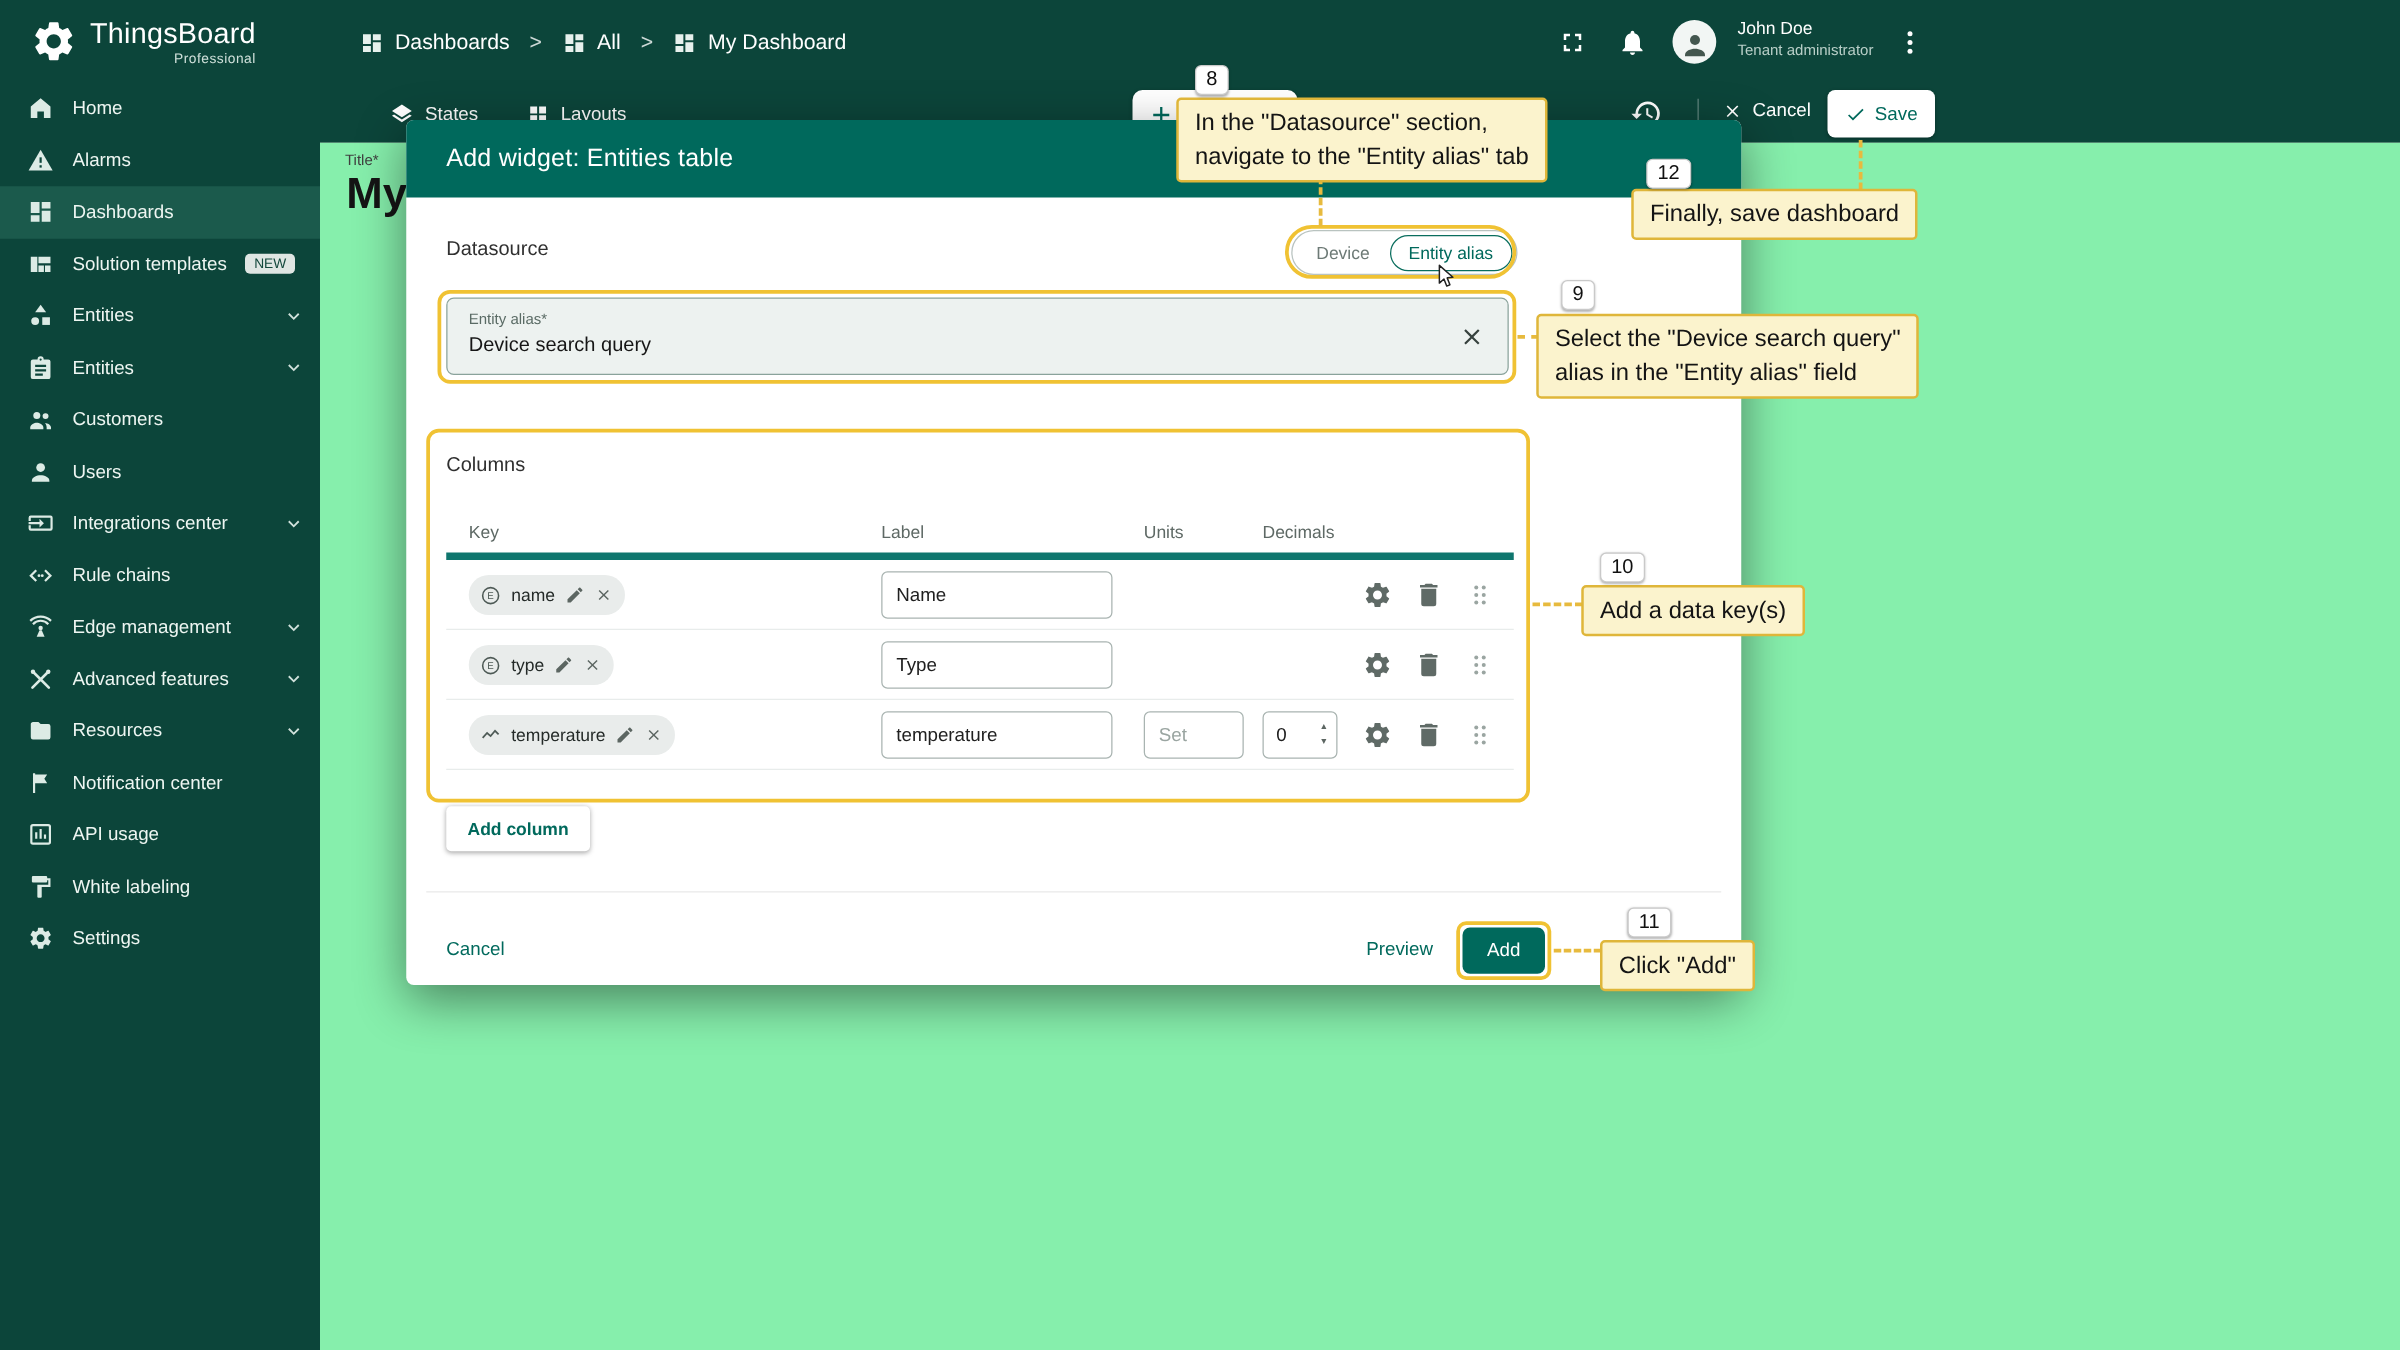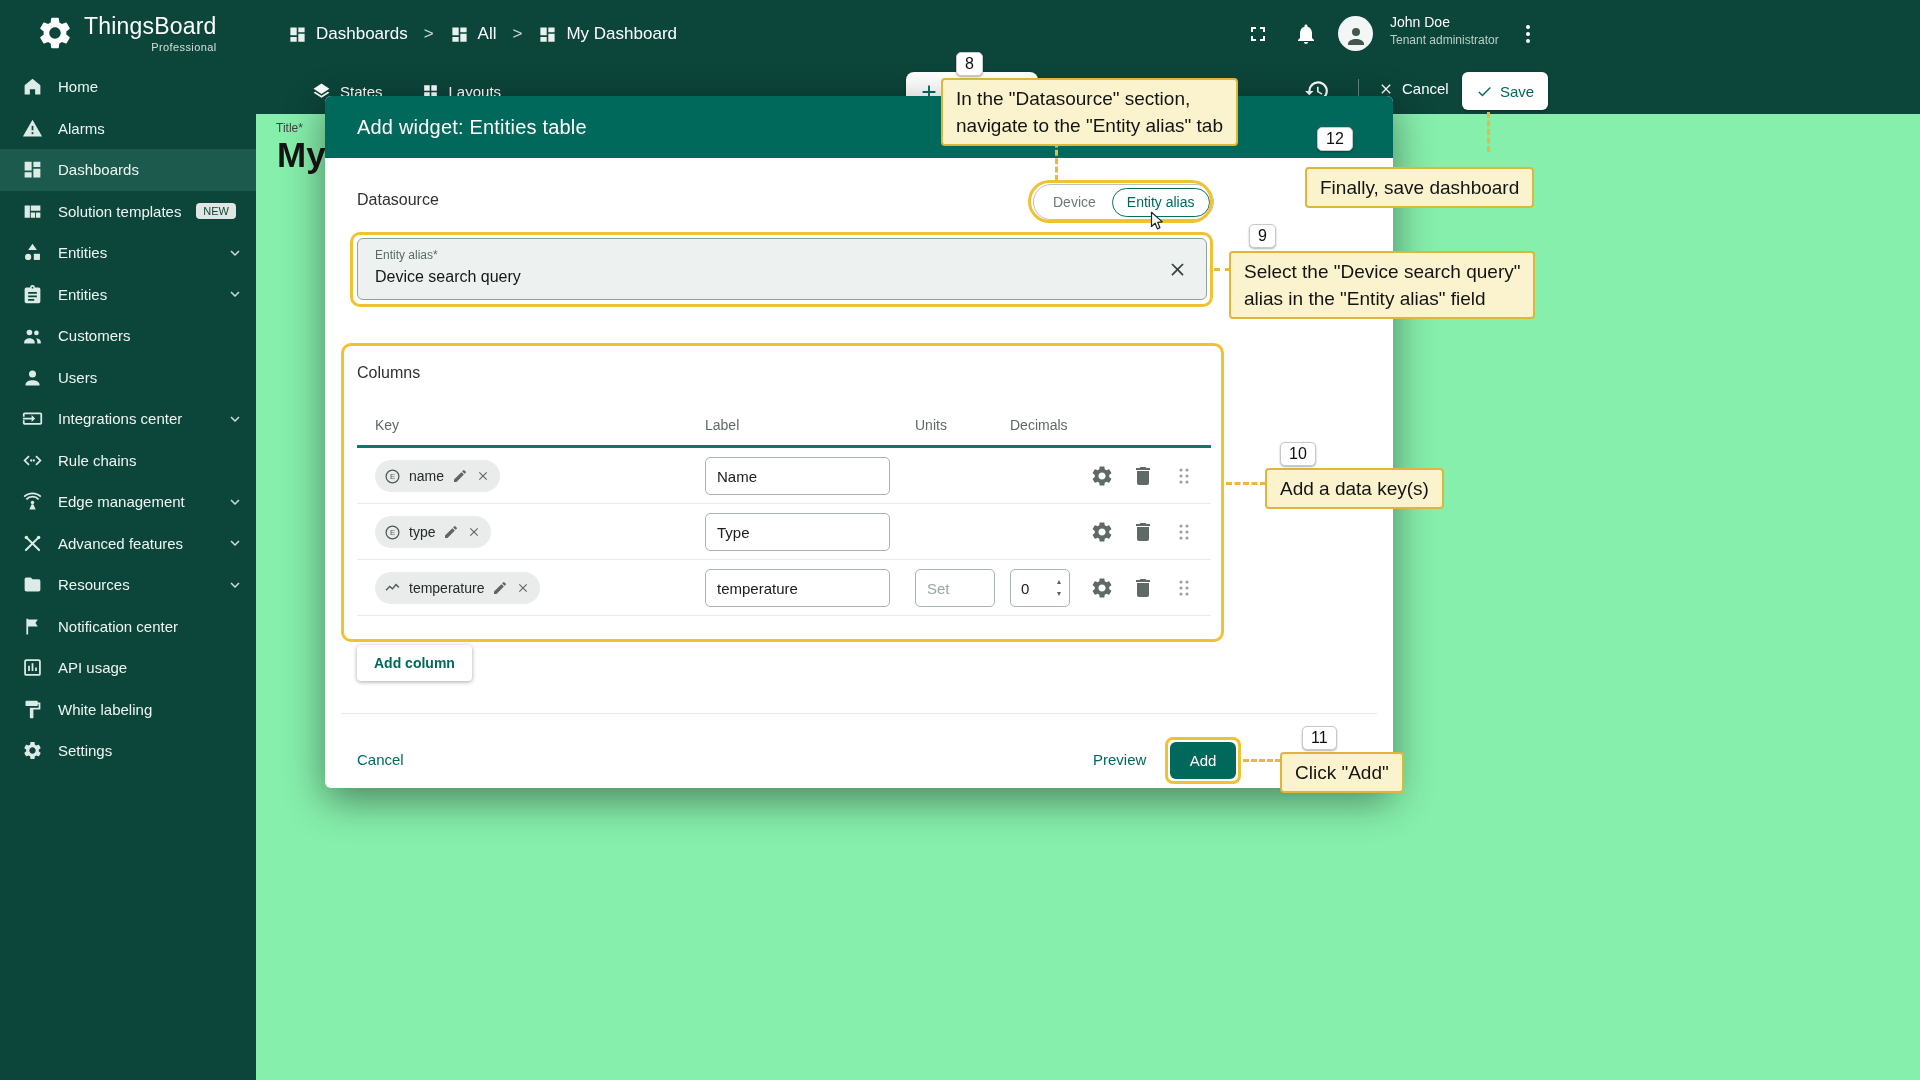--- a/index.html
+++ b/index.html
@@ -14,7 +14,7 @@
 
   
   .sidebar { position:absolute; left:0; top:0; width:256px; height:1080px; background:#0c453a; z-index:5; }
-  .logo-row { height:66px; display:flex; align-items:center; padding:0 14px 0 36px; cursor:pointer; }
+  .logo-row { height:66px; display:flex; align-items:center; padding:0 14px 0 24px; cursor:pointer; }
   .logo-icon { width:38px; height:38px; color:#ffffff; }
   .logo-texts { margin-left:10px; }
   .logo-title { color:#fff; font-size:23px; letter-spacing:.2px; }

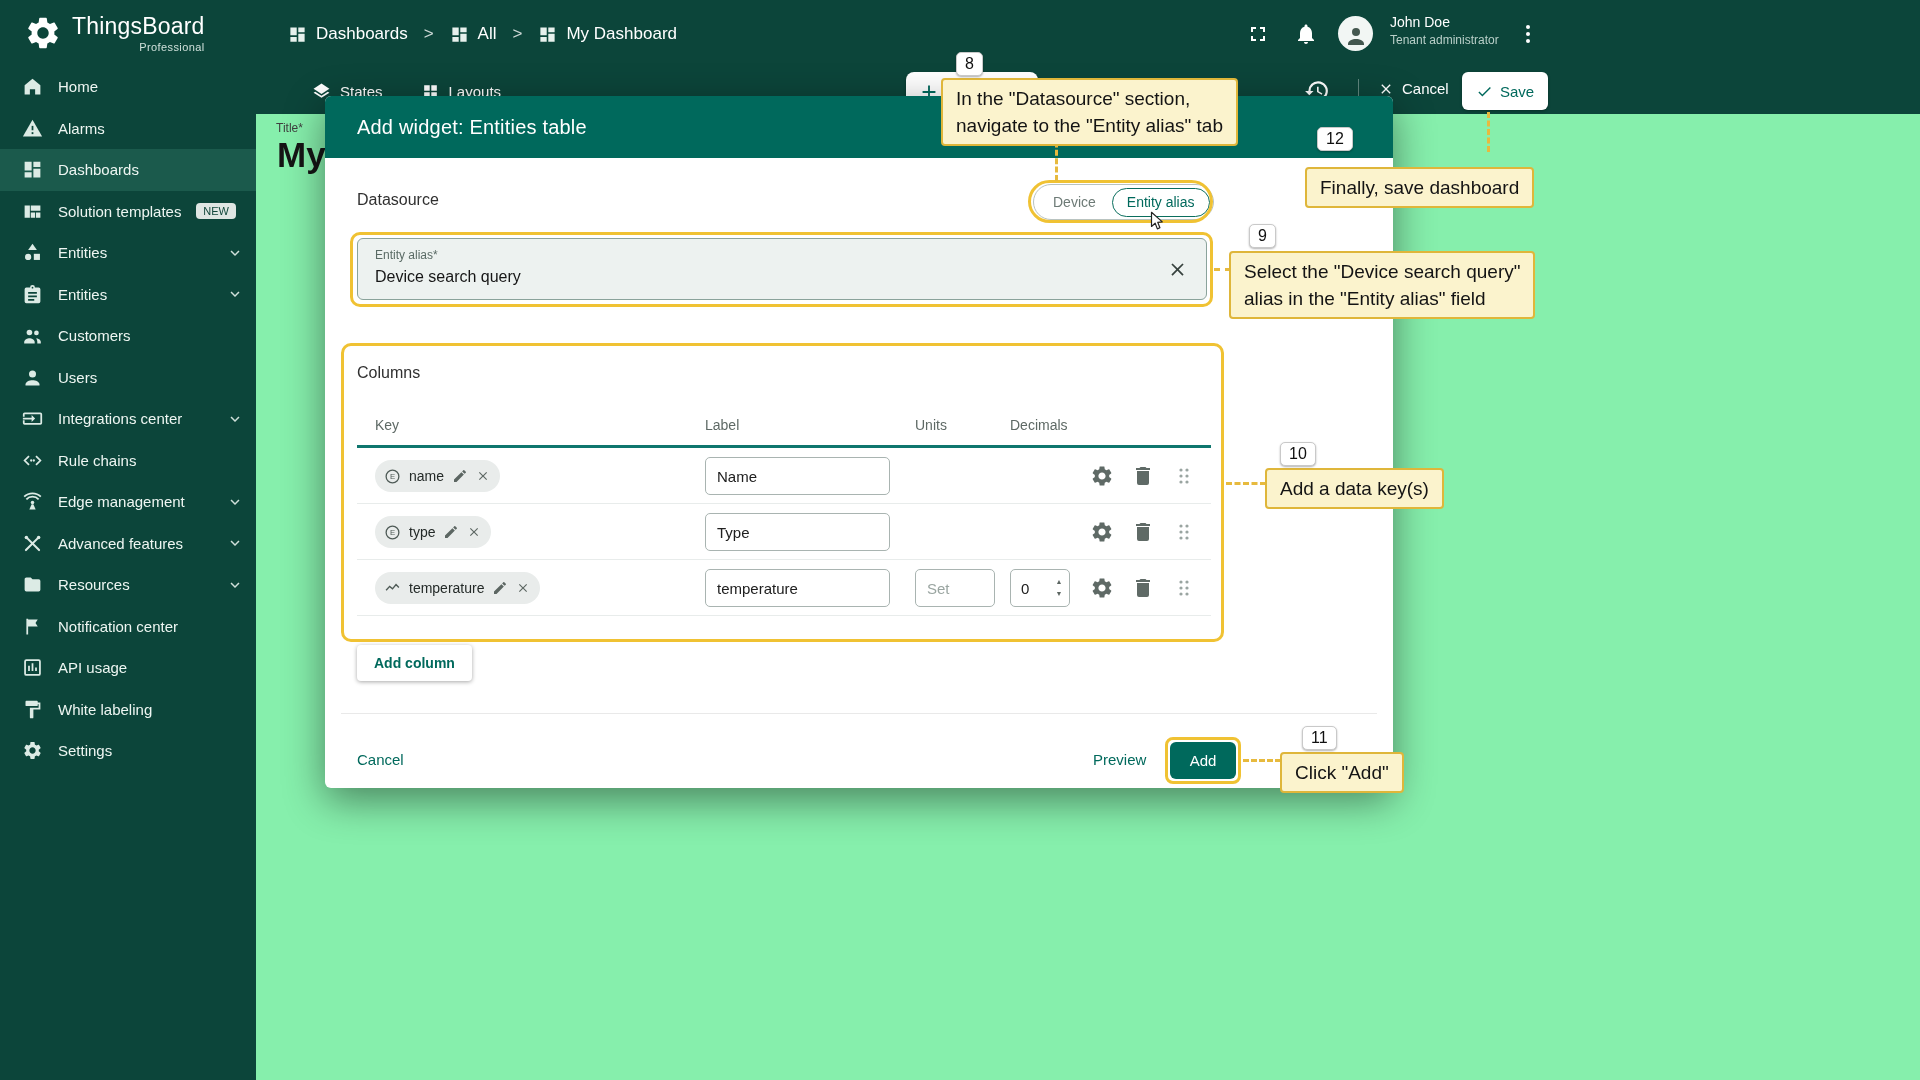--- a/index.html
+++ b/index.html
@@ -125,7 +125,7 @@
   #box-9  { left:1229px; top:251px; }
   #box-10 { left:1265px; top:468px; }
   #box-11 { left:1280px; top:752px; }
-  #box-12 { left:1305px; top:151px;margin-top:16px; }
+  #box-12 { left:1305px; top:151px; }
   .cursor { position:absolute; left:1146px; top:210px; width:22px; height:22px; z-index:40; pointer-events:none; }
 </style>
 </head>

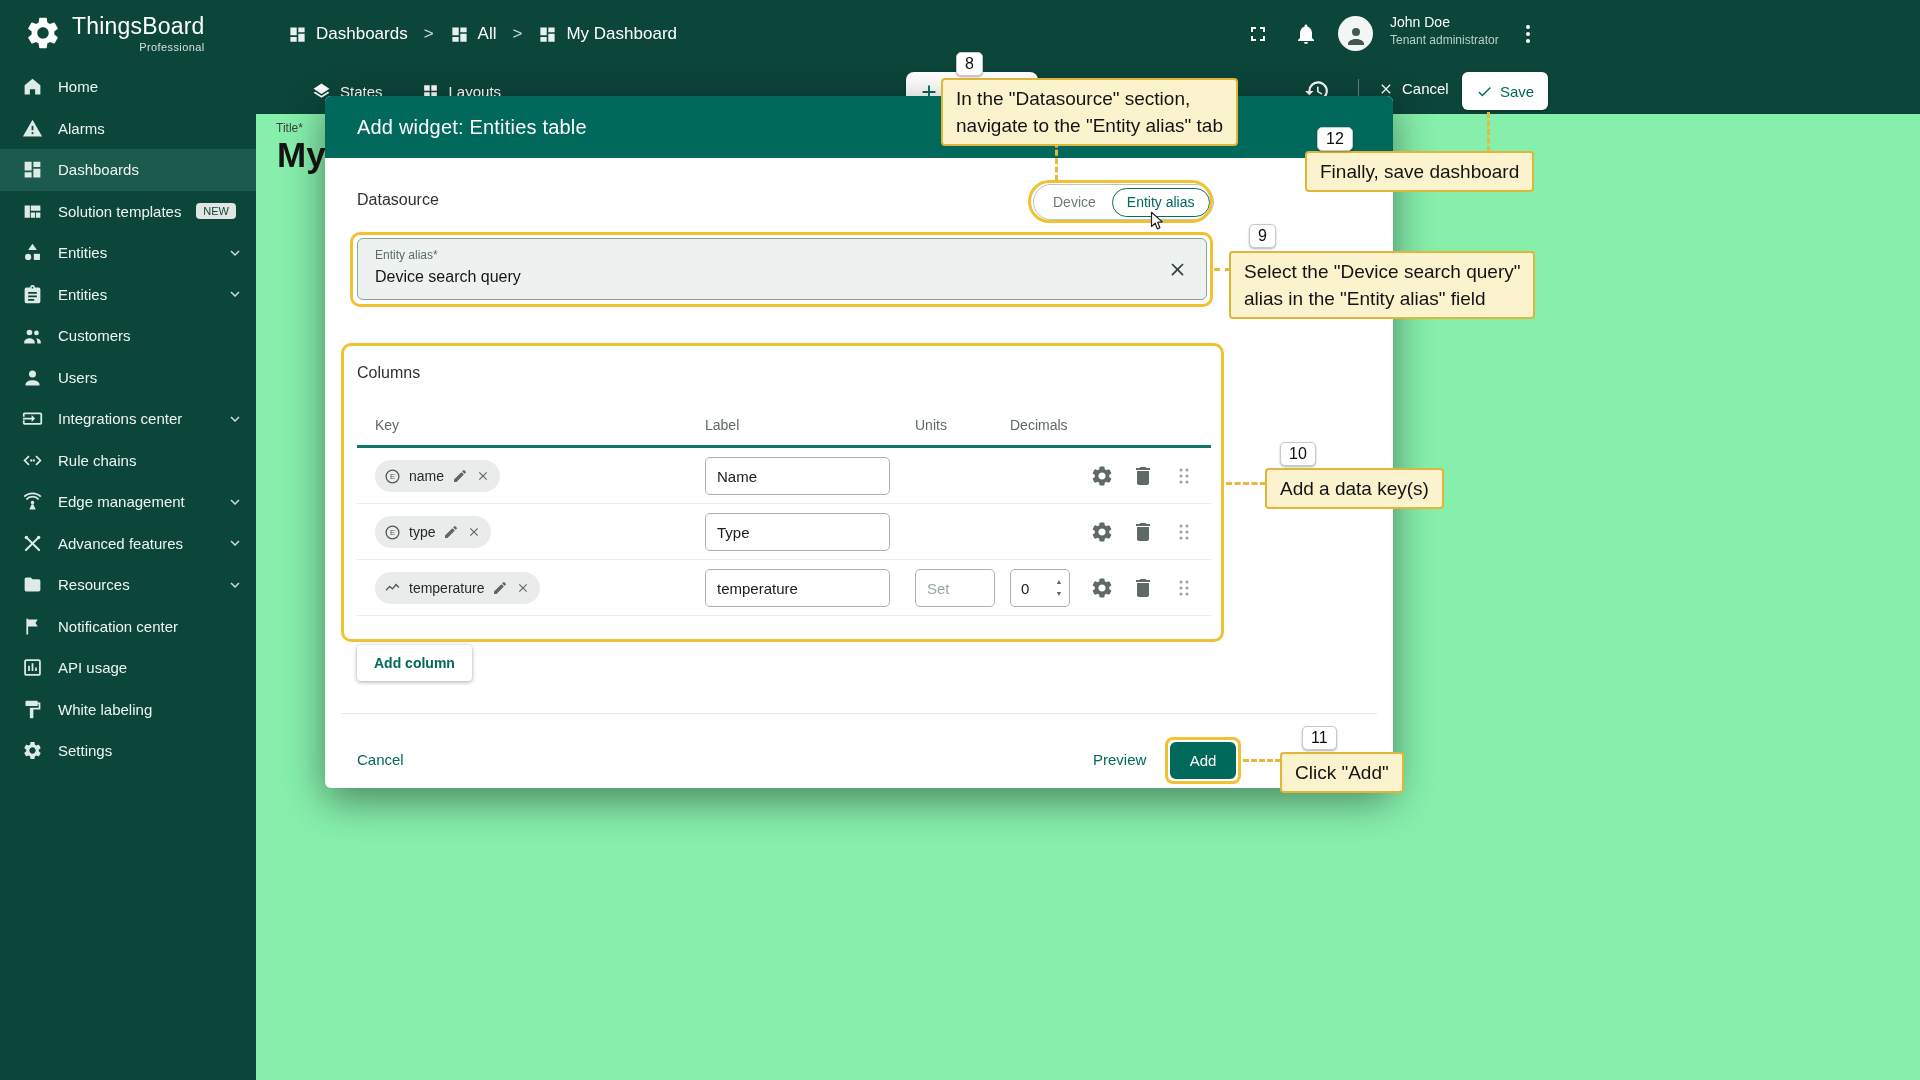--- a/index.html
+++ b/index.html
@@ -76,7 +76,7 @@
   .entity-clear { position:absolute; right:18px; top:20px; width:21px; height:21px; color:#37423e; cursor:pointer; }
 
   .table-wrap { position:absolute; left:32px; top:308px; width:854px; }
-  .t-head { position:relative; height:44px; border-bottom:3px solid #0f766e; }
+  .t-head { position:relative; height:44px; border-bottom:6px solid #0f766e; }
   .t-head span { position:absolute; top:13px; font-size:14px; color:#5e6965; }
   .th-key { left:18px; } .th-label { left:348px; } .th-units { left:558px; } .th-decimals { left:653px; }
   .t-row { position:relative; height:56px; border-bottom:1px solid #e8eceb; }

